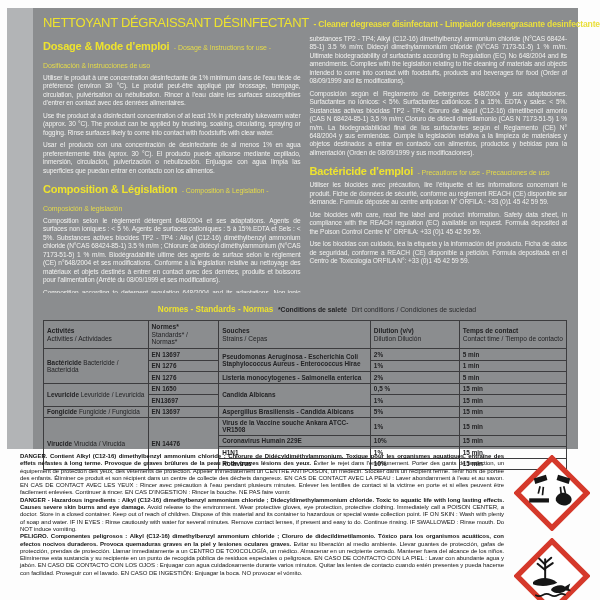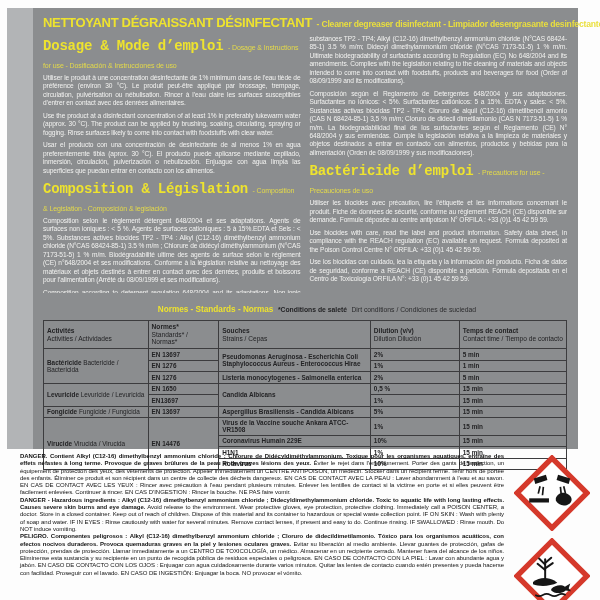--- a/index.html
+++ b/index.html
@@ -12,7 +12,7 @@
   .content{position:absolute;left:36px;top:3px;right:11px;bottom:2px;}
 
   .title-line{margin:2px 0 4px;white-space:nowrap;}
-  .title-main{color:#eee32e;font-weight:bold;font-size:13px;letter-spacing:-0.3px;}
+  .title-main{color:#eee32e;font-weight:normal;font-size:13px;letter-spacing:-0.3px;}
   .title-sub{color:#eadf3d;font-weight:bold;font-size:8.6px;letter-spacing:-0.2px;}
 
   .columns{display:flex;gap:9px;height:258px;overflow:hidden;margin-top:1px;}

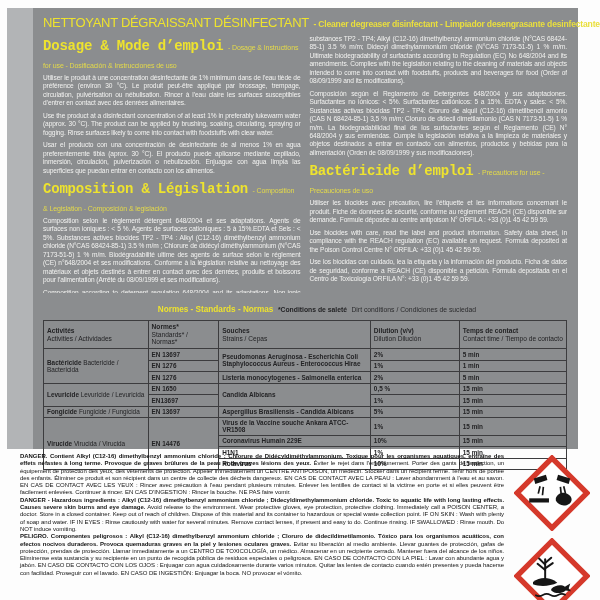--- a/index.html
+++ b/index.html
@@ -18,7 +18,7 @@
   .columns{display:flex;gap:9px;height:258px;overflow:hidden;margin-top:1px;}
   .col{flex:1;min-width:0;}
   .sec-heading{margin:1px 0 2px;}
-  .h-main{color:#eee32e;font-size:14px;font-weight:bold;letter-spacing:-0.2px;font-family:Liberation Mono, monospace;}
+  .h-main{color:#eee32e;font-size:11px;font-weight:bold;letter-spacing:-0.2px;}
   .h-rest{color:#e4da4a;font-size:7px;letter-spacing:-0.1px;}
   p.body{margin:0 0 4px;color:#f3f3f1;font-size:6.6px;line-height:8.45px;text-align:justify;letter-spacing:-0.1px;}
 

